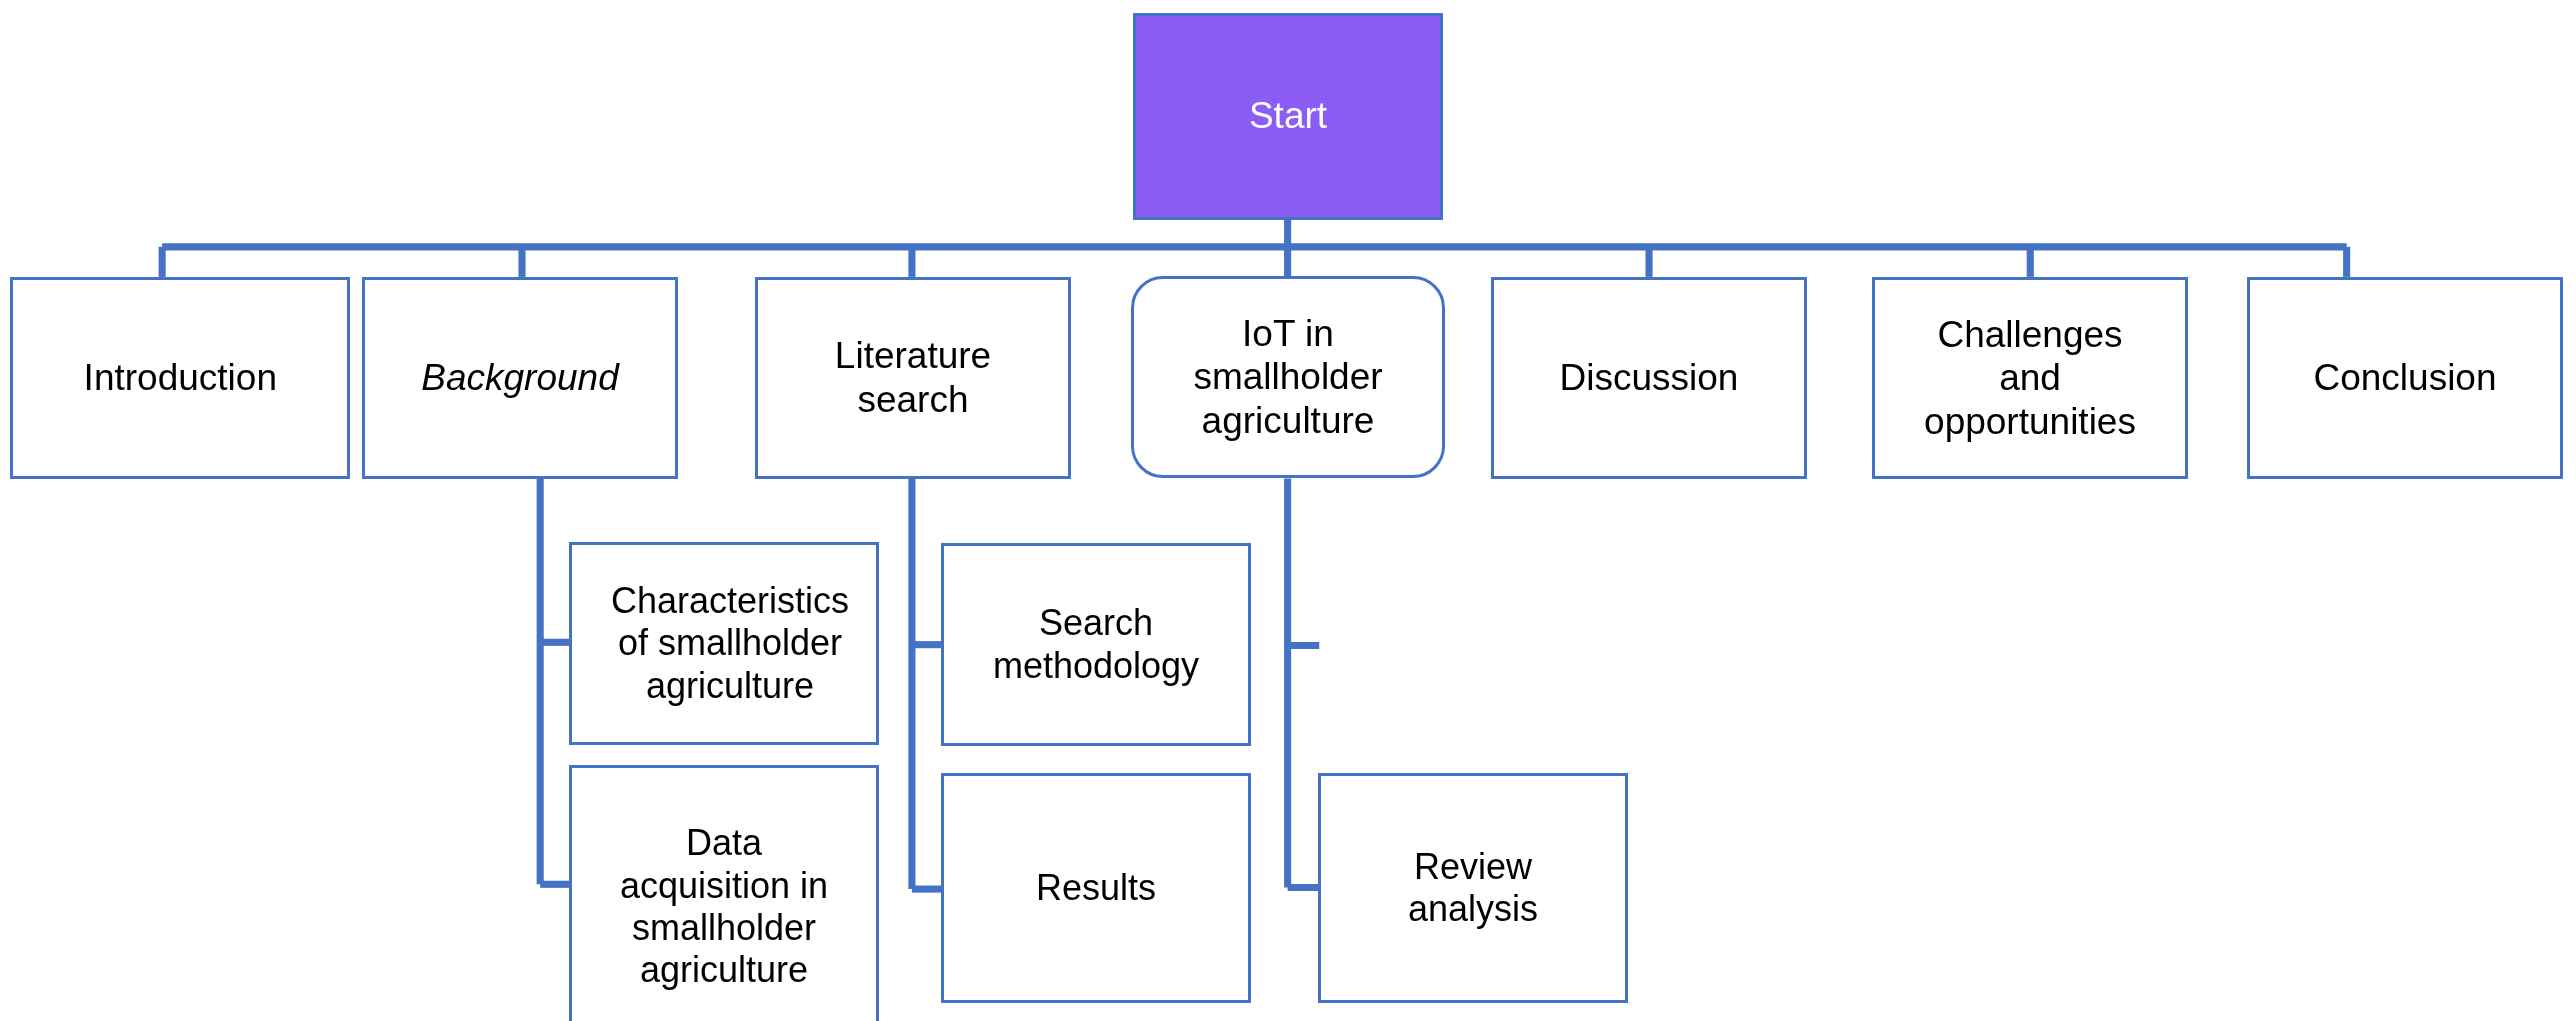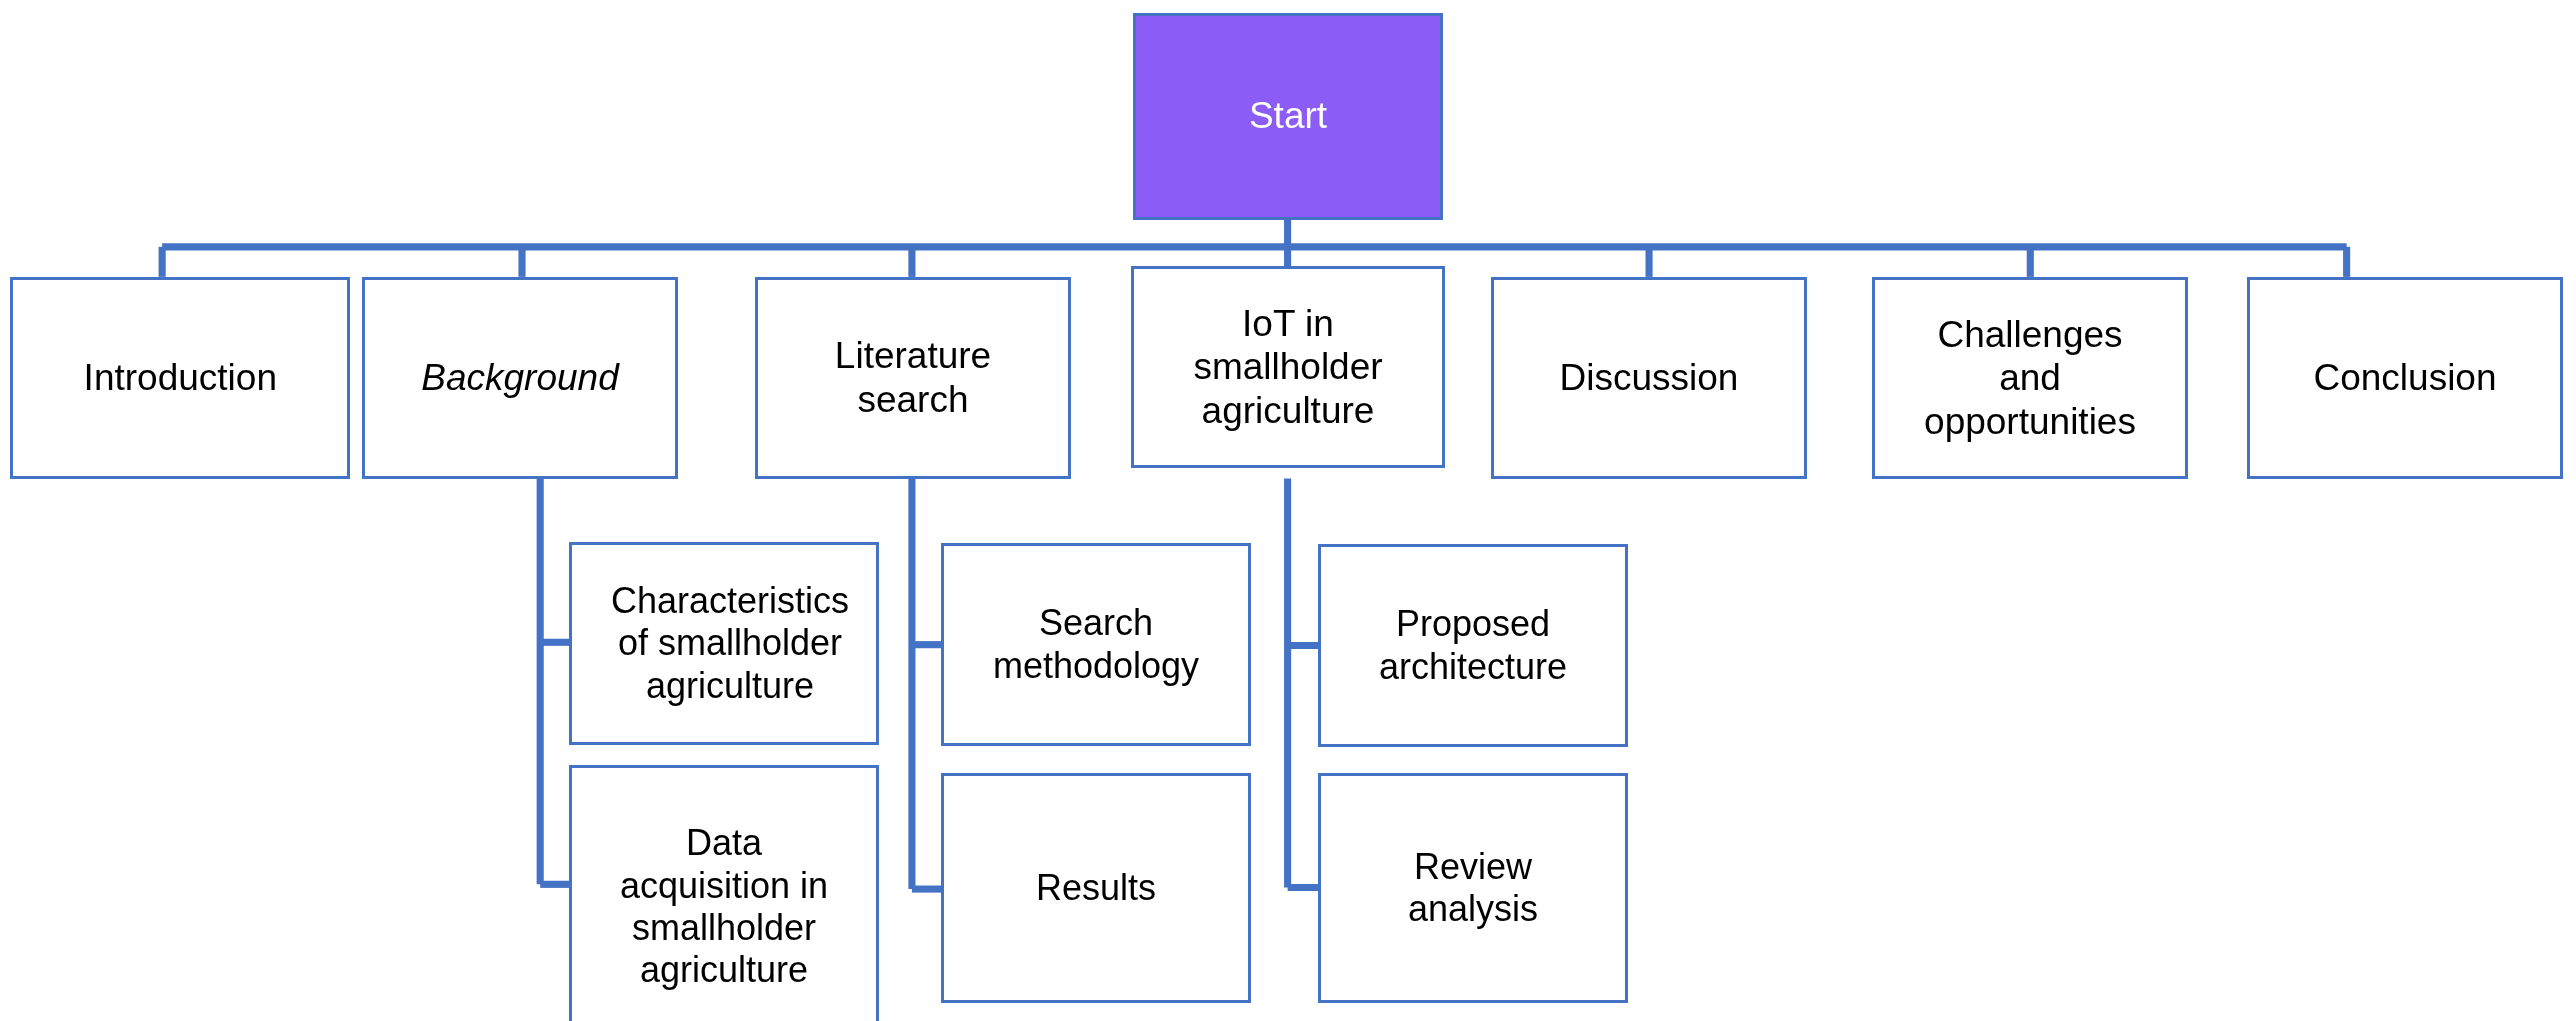--- a/index.html
+++ b/index.html
@@ -97,7 +97,7 @@
   <div class="node-box node-process" style="left: 755px; top: 277px; width: 316px; height: 202px;">Literature
 search</div>
 
-  <div class="node-box node-process" style="left: 1131px; top: 266px; width: 314px; height: 202px;">IoT in
+  <div class="node-box node-process" style="left: 1131px; top: 276px; width: 314px; height: 202px; border-radius: 32px;">IoT in
 smallholder
 agriculture</div>
 

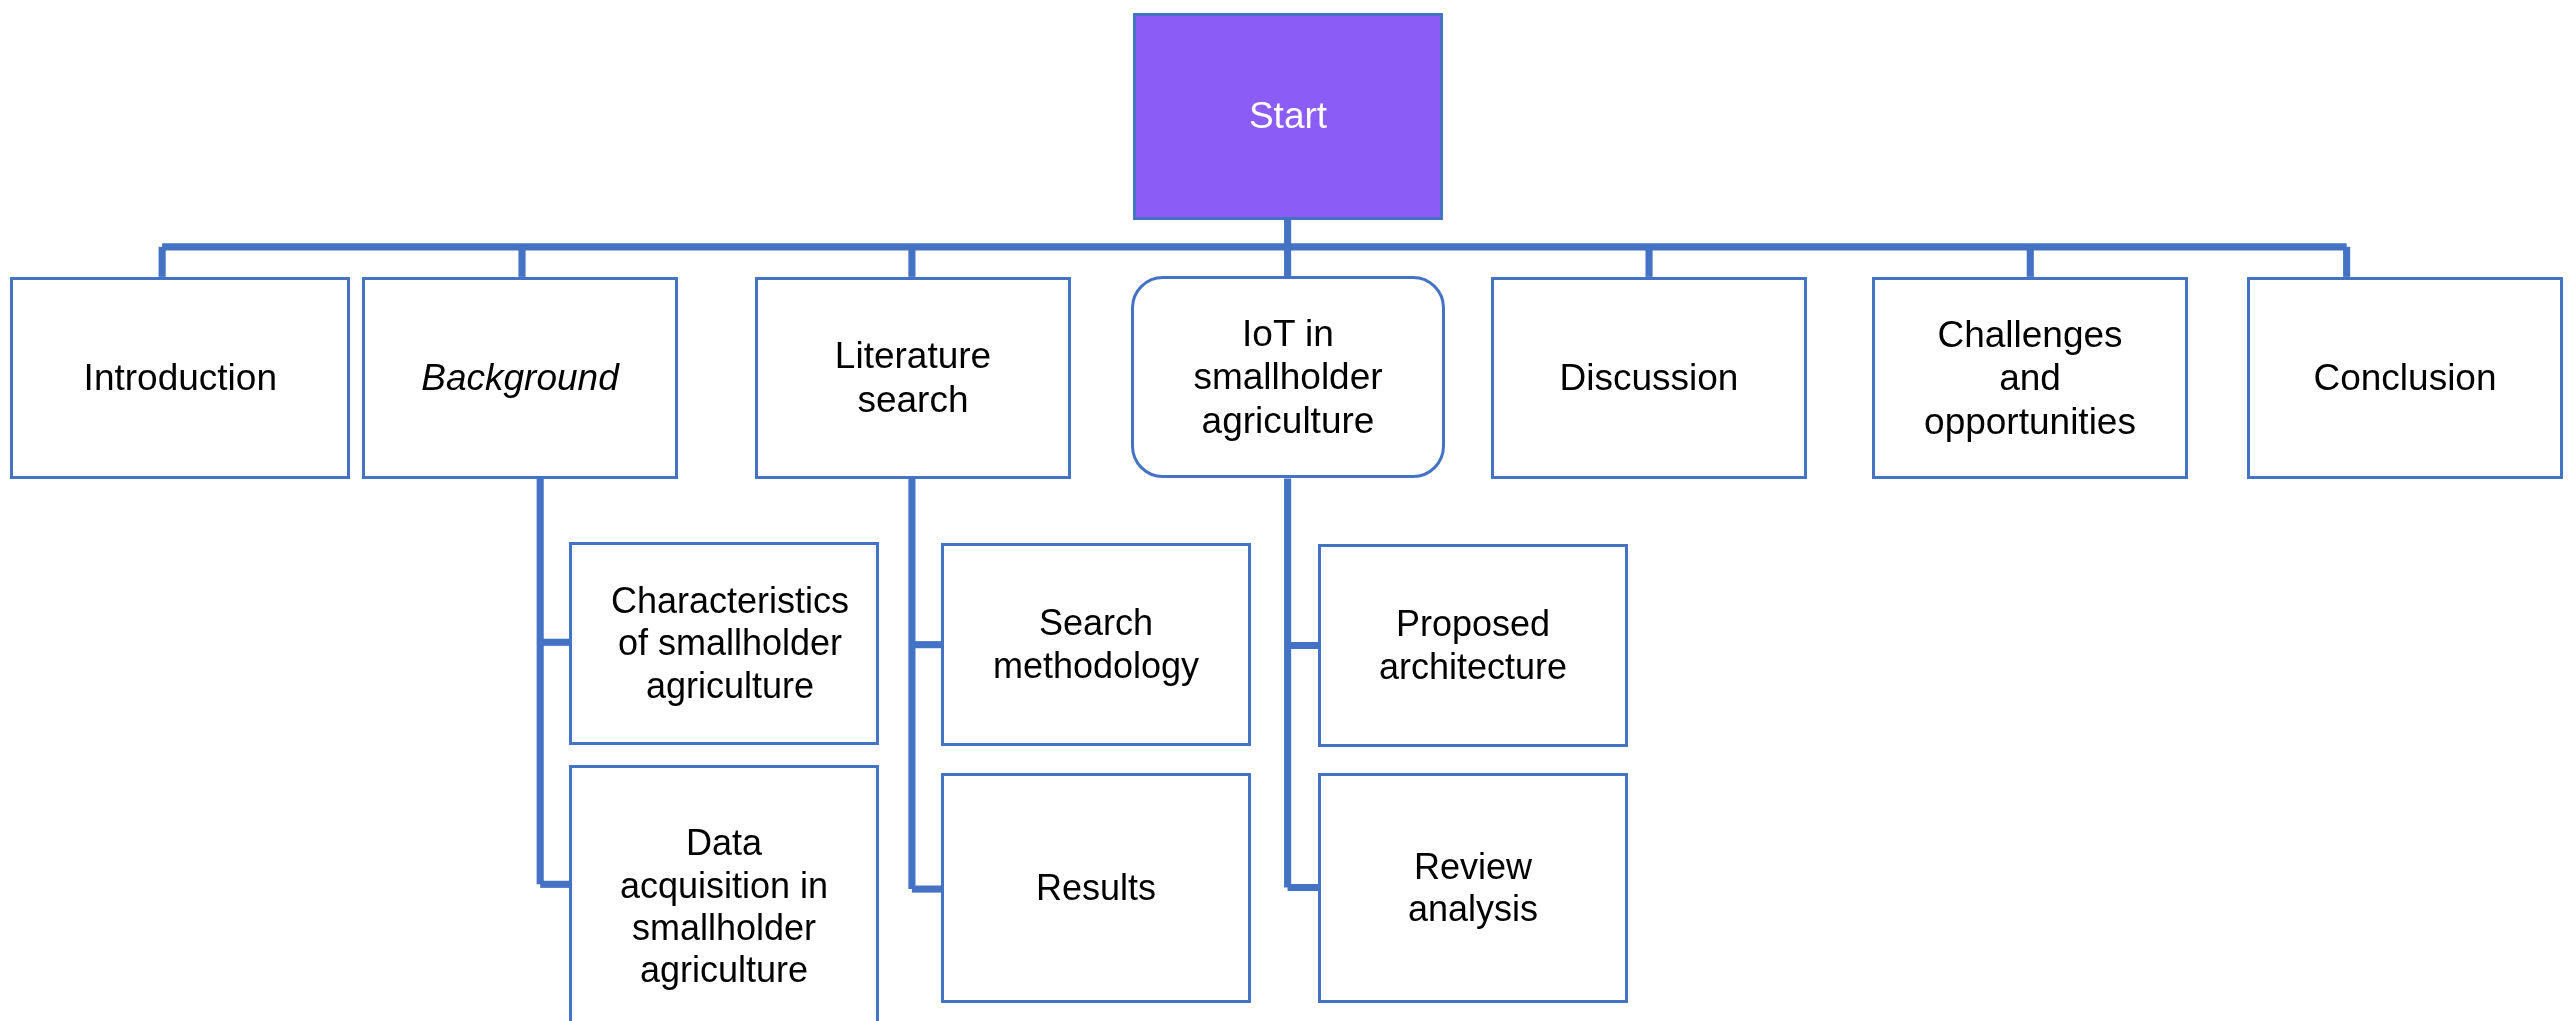--- a/index.html
+++ b/index.html
@@ -123,8 +123,6 @@
 
   <div class="node-box node-process node-sub" style="left: 941px; top: 773px; width: 310px; height: 230px;">Results</div>
 
-  <div class="node-box node-process node-sub" style="left: 1318px; top: 544px; width: 310px; height: 203px;">Proposed
-architecture</div>
 
   <div class="node-box node-process node-sub" style="left: 1318px; top: 773px; width: 310px; height: 230px;">Review
 analysis</div>

